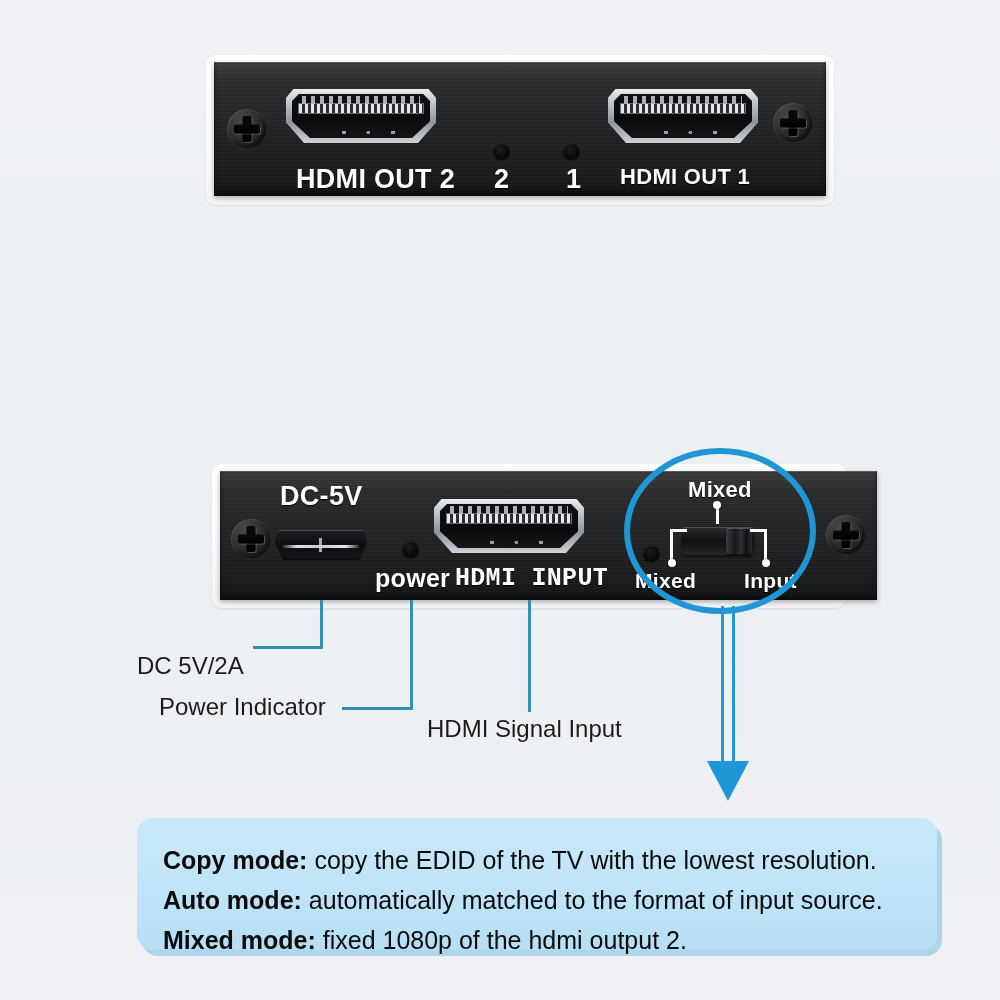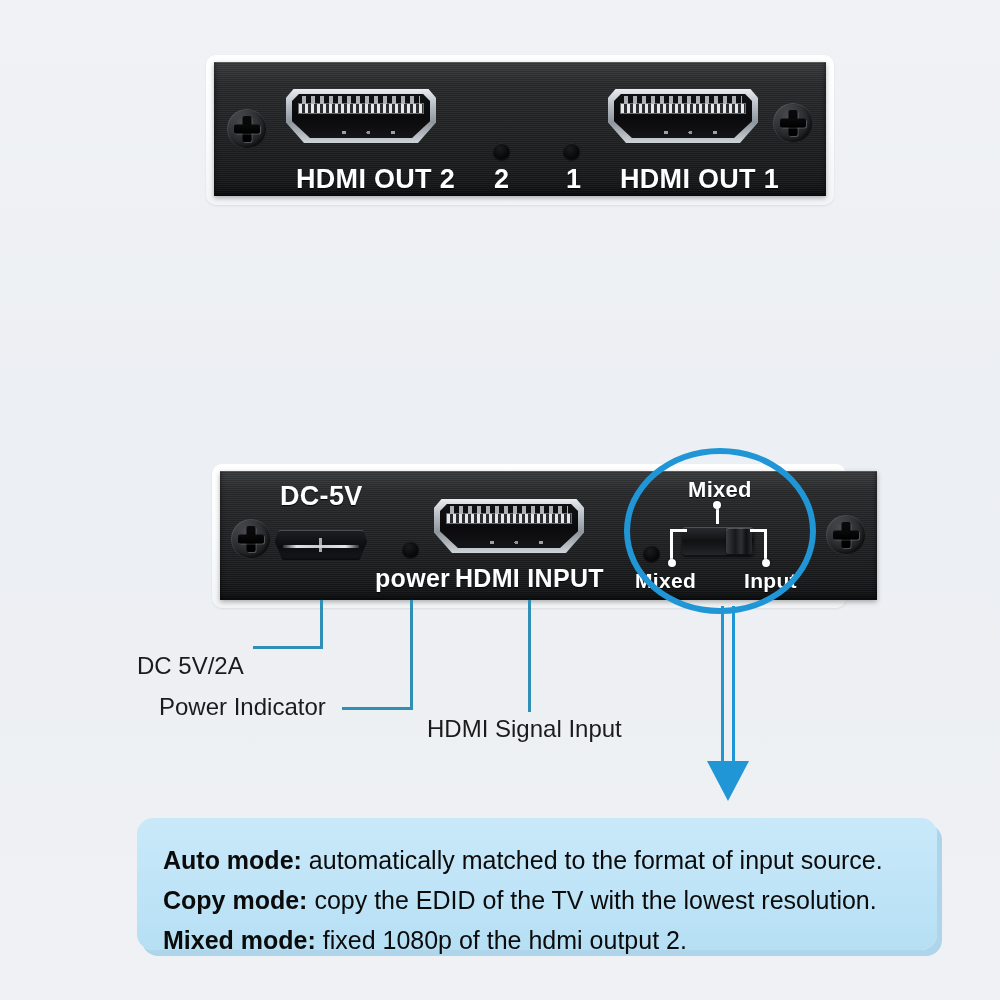--- a/index.html
+++ b/index.html
@@ -260,7 +260,7 @@
     <div class="silk" style="left:82px; top:102px; font-size:27px;">HDMI OUT 2</div>
     <div class="silk" style="left:280px; top:102px; font-size:27px;">2</div>
     <div class="silk" style="left:352px; top:102px; font-size:27px;">1</div>
-    <div class="silk" style="left:406px; top:102px; font-size:27px;">HDMI OUT 1</div>
+    <div class="silk" style="left:406px; top:102px; font-size:22px;">HDMI OUT 1</div>
   </div>
 
   <div class="bezel" style="left:212px; top:464px; width:634px; height:144px;"></div>

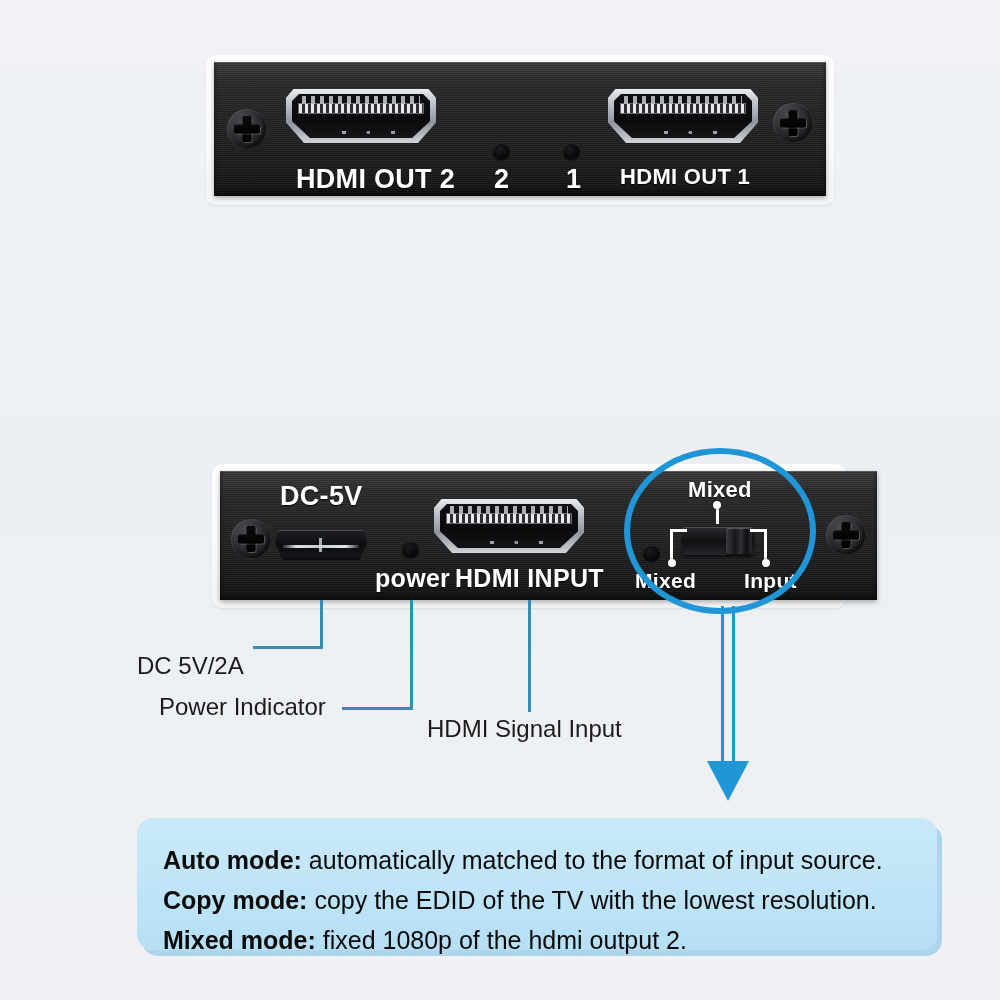--- a/index.html
+++ b/index.html
@@ -301,7 +301,7 @@
 
     <div class="silk" style="left:60px; top:10px; font-size:27px;">DC-5V</div>
     <div class="silk" style="left:155px; top:93px; font-size:25px;">power</div>
-    <div class="silk" style="left:235px; top:93px; font-size:25px;">HDMI INPUT</div>
+    <div class="silk" style="left:235px; top:93px; font-size:25px;font-family:Liberation Mono, monospace;">HDMI INPUT</div>
     <div class="silk" style="left:468px; top:6px; font-size:22px;">Mixed</div>
     <div class="silk" style="left:415px; top:98px; font-size:21px;">Mixed</div>
     <div class="silk" style="left:524px; top:98px; font-size:21px;">Input</div>

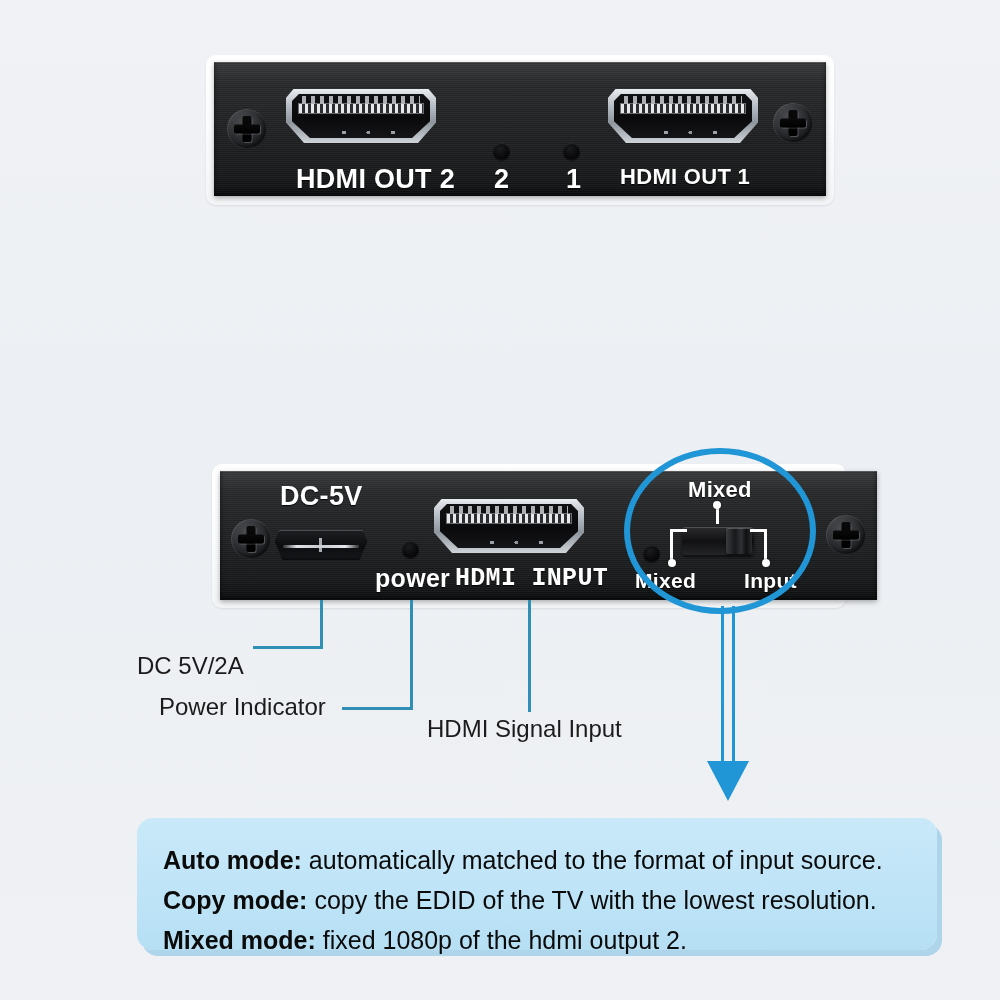--- a/index.html
+++ b/index.html
@@ -328,10 +328,10 @@
 
   <div class="infobox" style="left:137px; top:818px; width:800px; height:132px;">
     <div class="infoline">
+      <b>Copy mode:</b><span> copy the EDID of the TV with the lowest resolution.</span>
+    </div>
+    <div class="infoline">
       <b>Auto mode:</b><span> automatically matched to the format of input source.</span>
-    </div>
-    <div class="infoline">
-      <b>Copy mode:</b><span> copy the EDID of the TV with the lowest resolution.</span>
     </div>
     <div class="infoline">
       <b>Mixed mode:</b><span> fixed 1080p of the hdmi output 2.</span>

